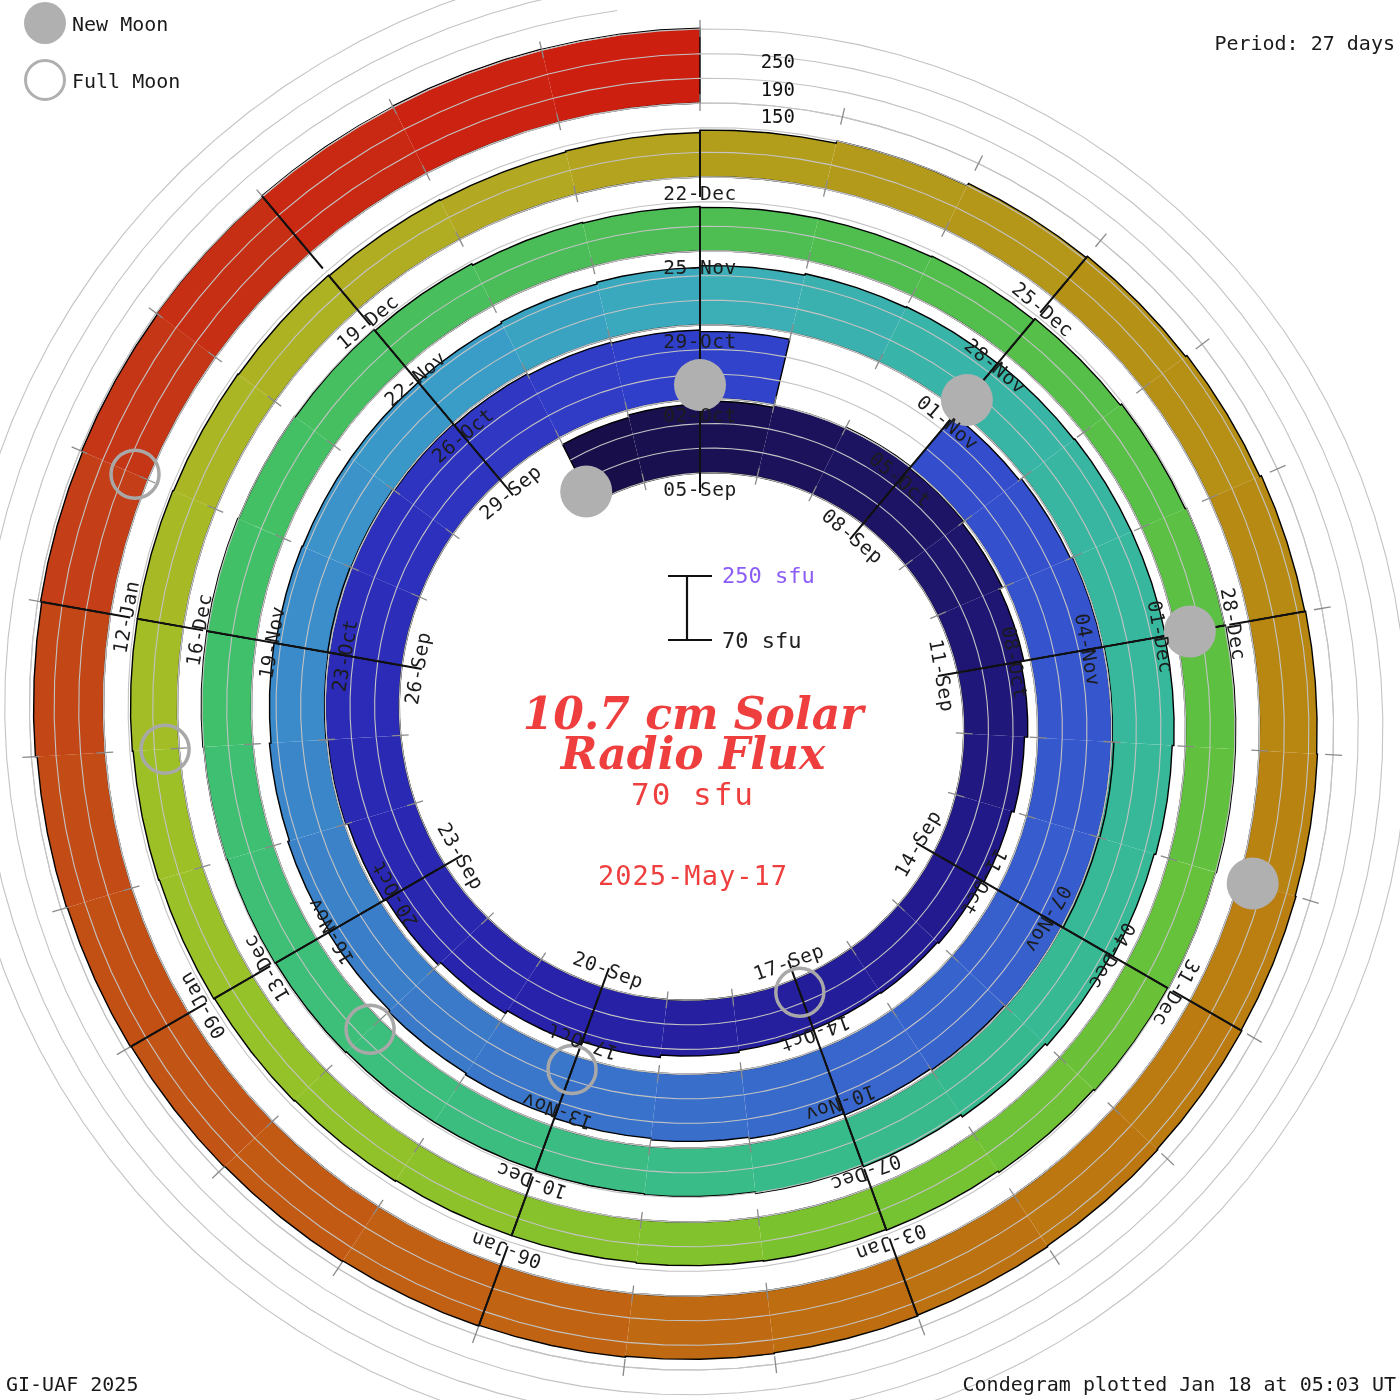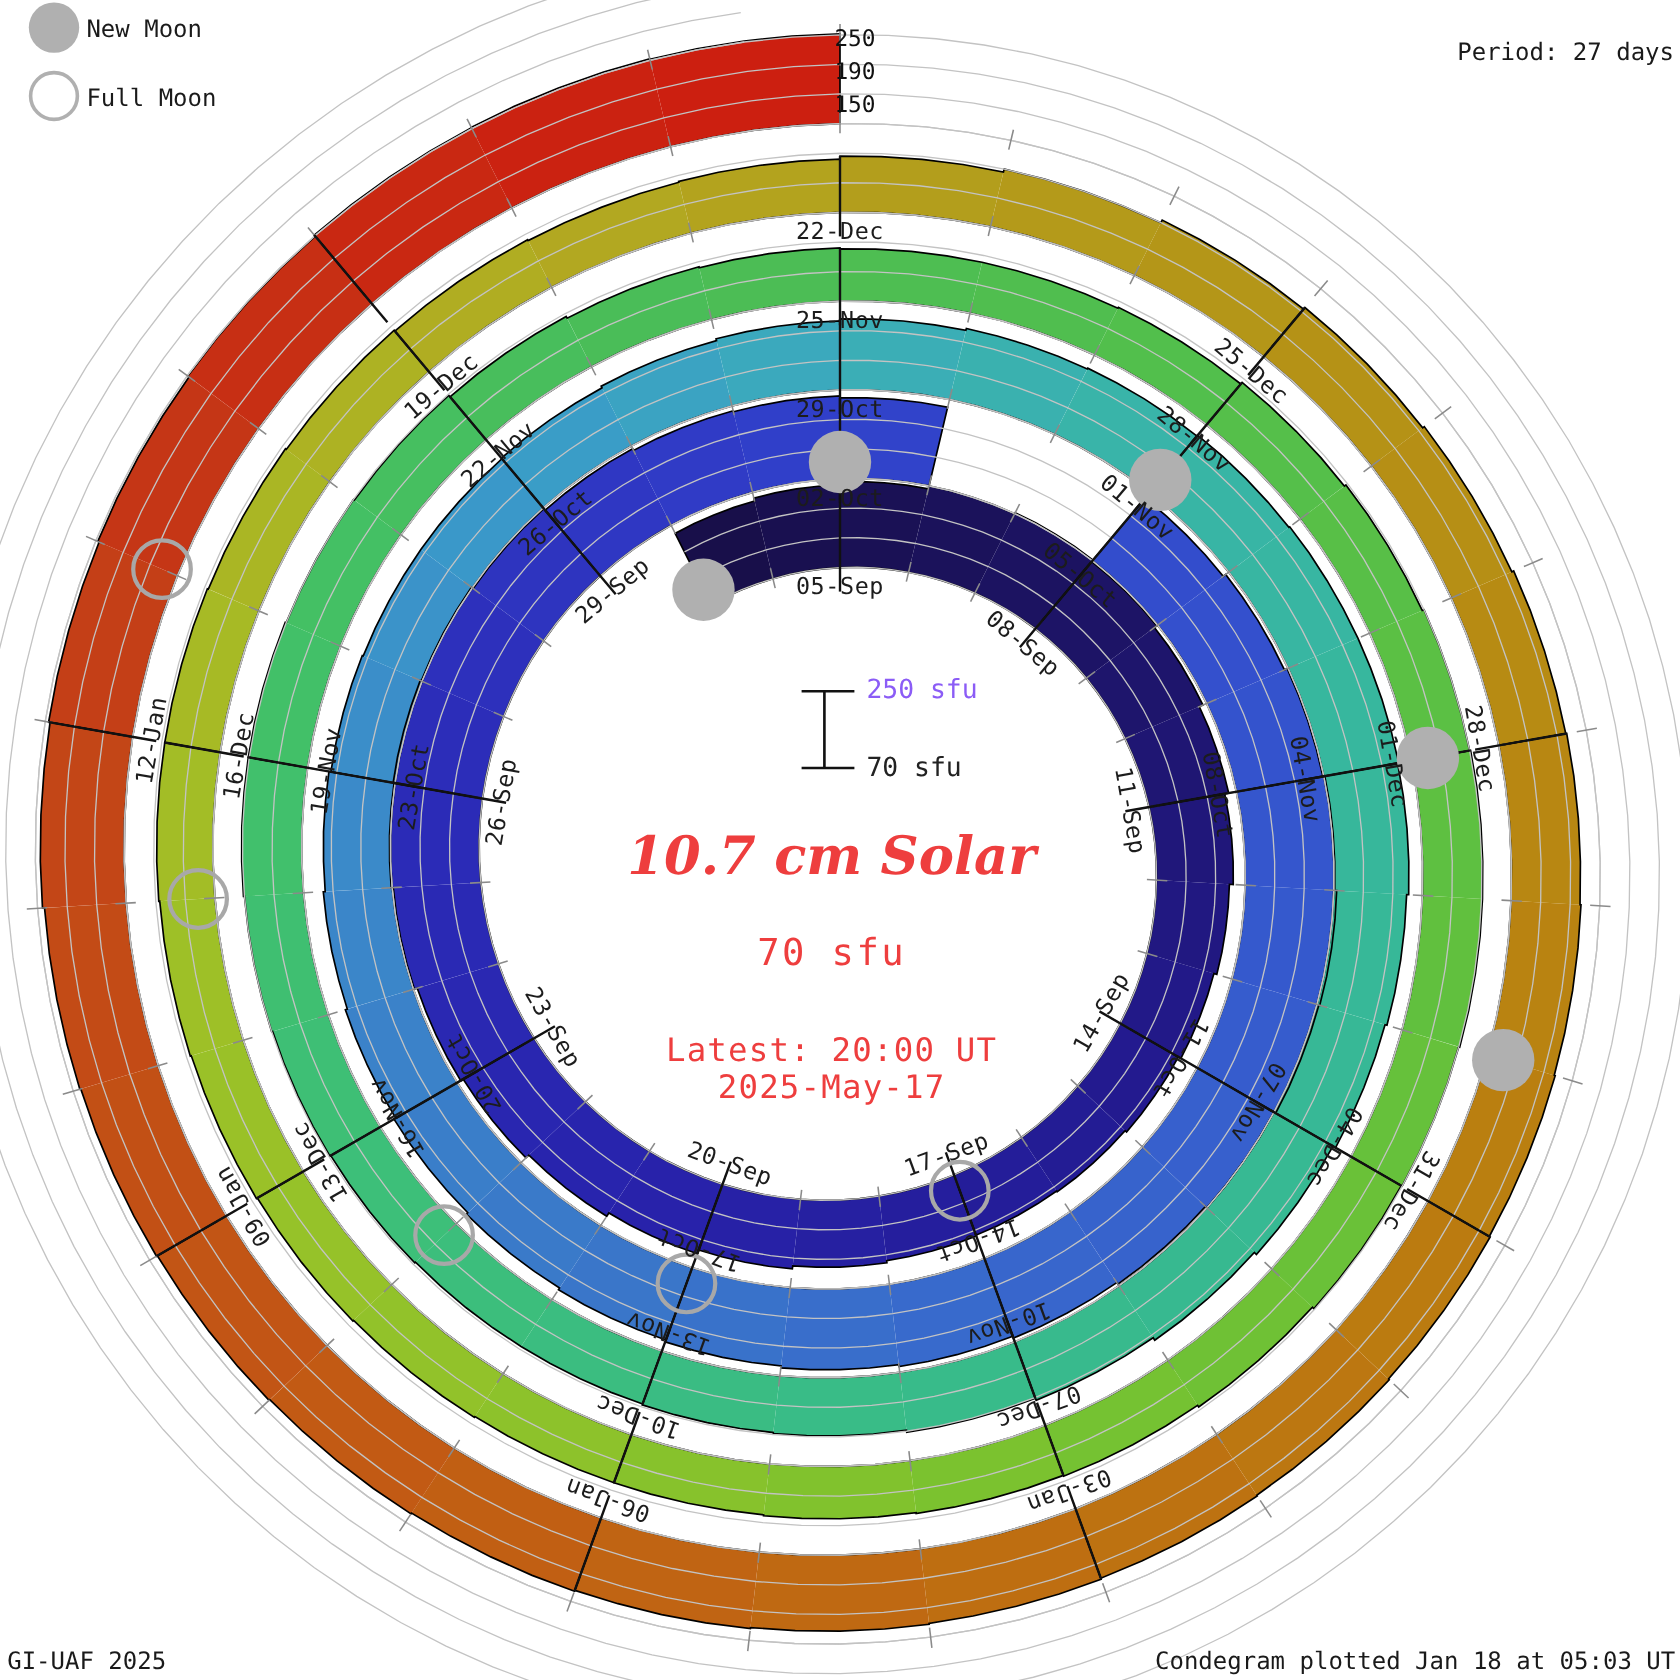--- a/index.html
+++ b/index.html
@@ -15,7 +15,7 @@
   #period-label{right:5px;top:31px;}
   #footer-left{left:6px;top:1372px;}
   #footer-right{right:4px;top:1372px;}
-  #radial-axis{position:absolute;left:630px;top:19px;width:165px;text-align:center;
+  #radial-axis{position:absolute;left:630px;top:48px;width:165px;text-align:right;
                font-size:19px;line-height:27.5px;color:#111;}
   #center-block{position:absolute;left:390px;top:0;width:606px;text-align:center;color:#ee3e3e;}
   #center-title{position:absolute;top:694px;width:100%;font-family:"DejaVu Serif",serif;

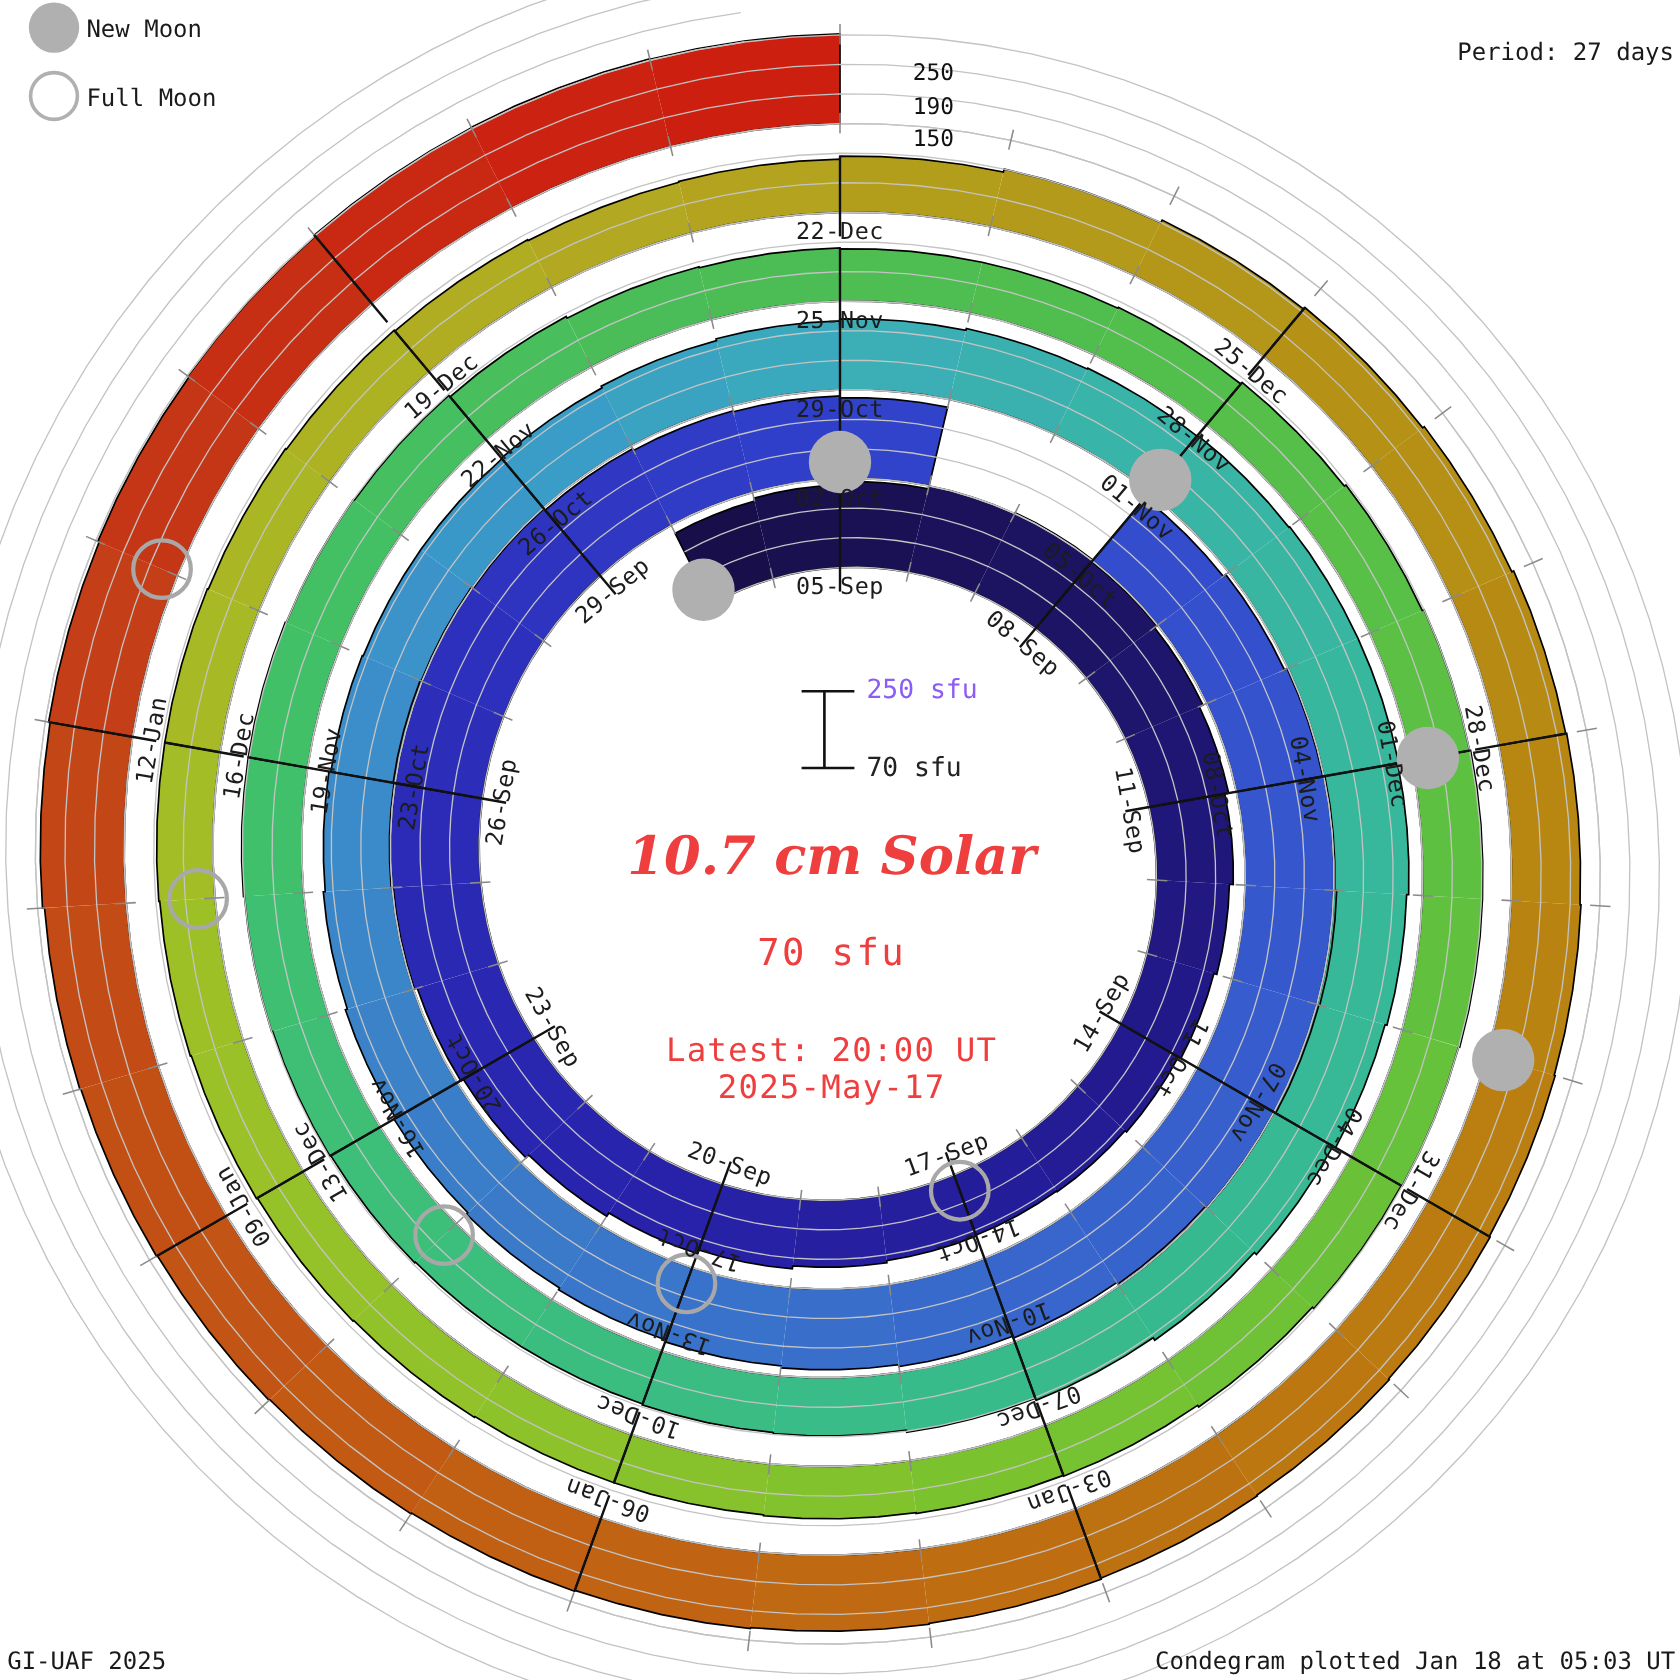--- a/index.html
+++ b/index.html
@@ -506,6 +506,7 @@
   <div id="center-block">
     <div id="center-title">
       <div>10.7 cm Solar</div>
+      <div>Radio Flux</div>
     </div>
     <div id="center-value">70 sfu</div>
     <div id="center-latest">

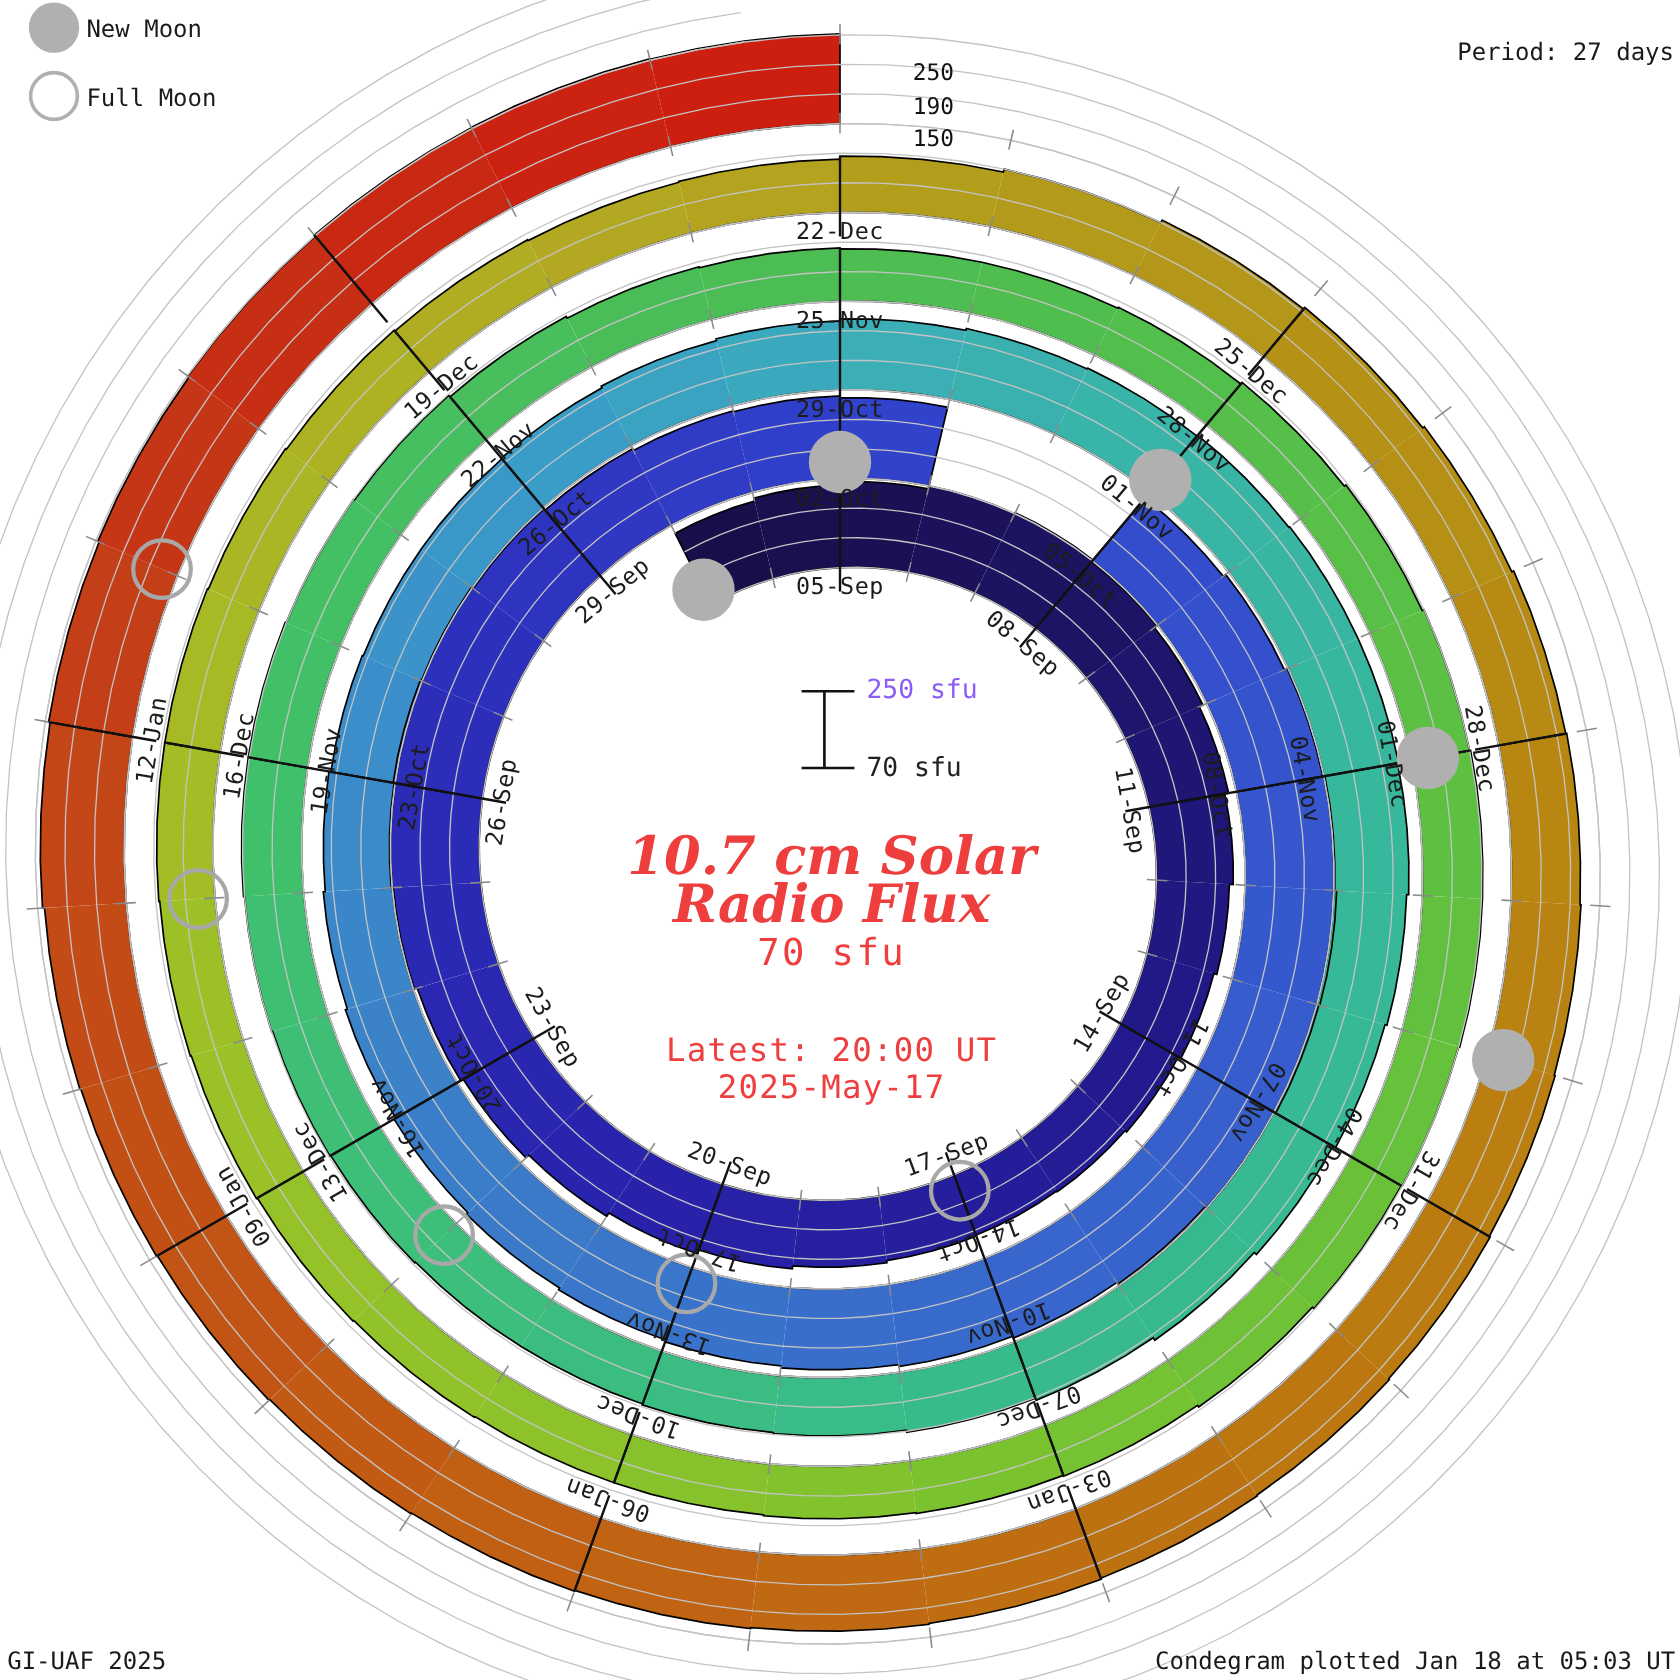--- a/index.html
+++ b/index.html
@@ -510,7 +510,6 @@
     </div>
     <div id="center-value">70 sfu</div>
     <div id="center-latest">
-      <div>Latest: 20:00 UT</div>
       <div>2025-May-17</div>
     </div>
   </div>

